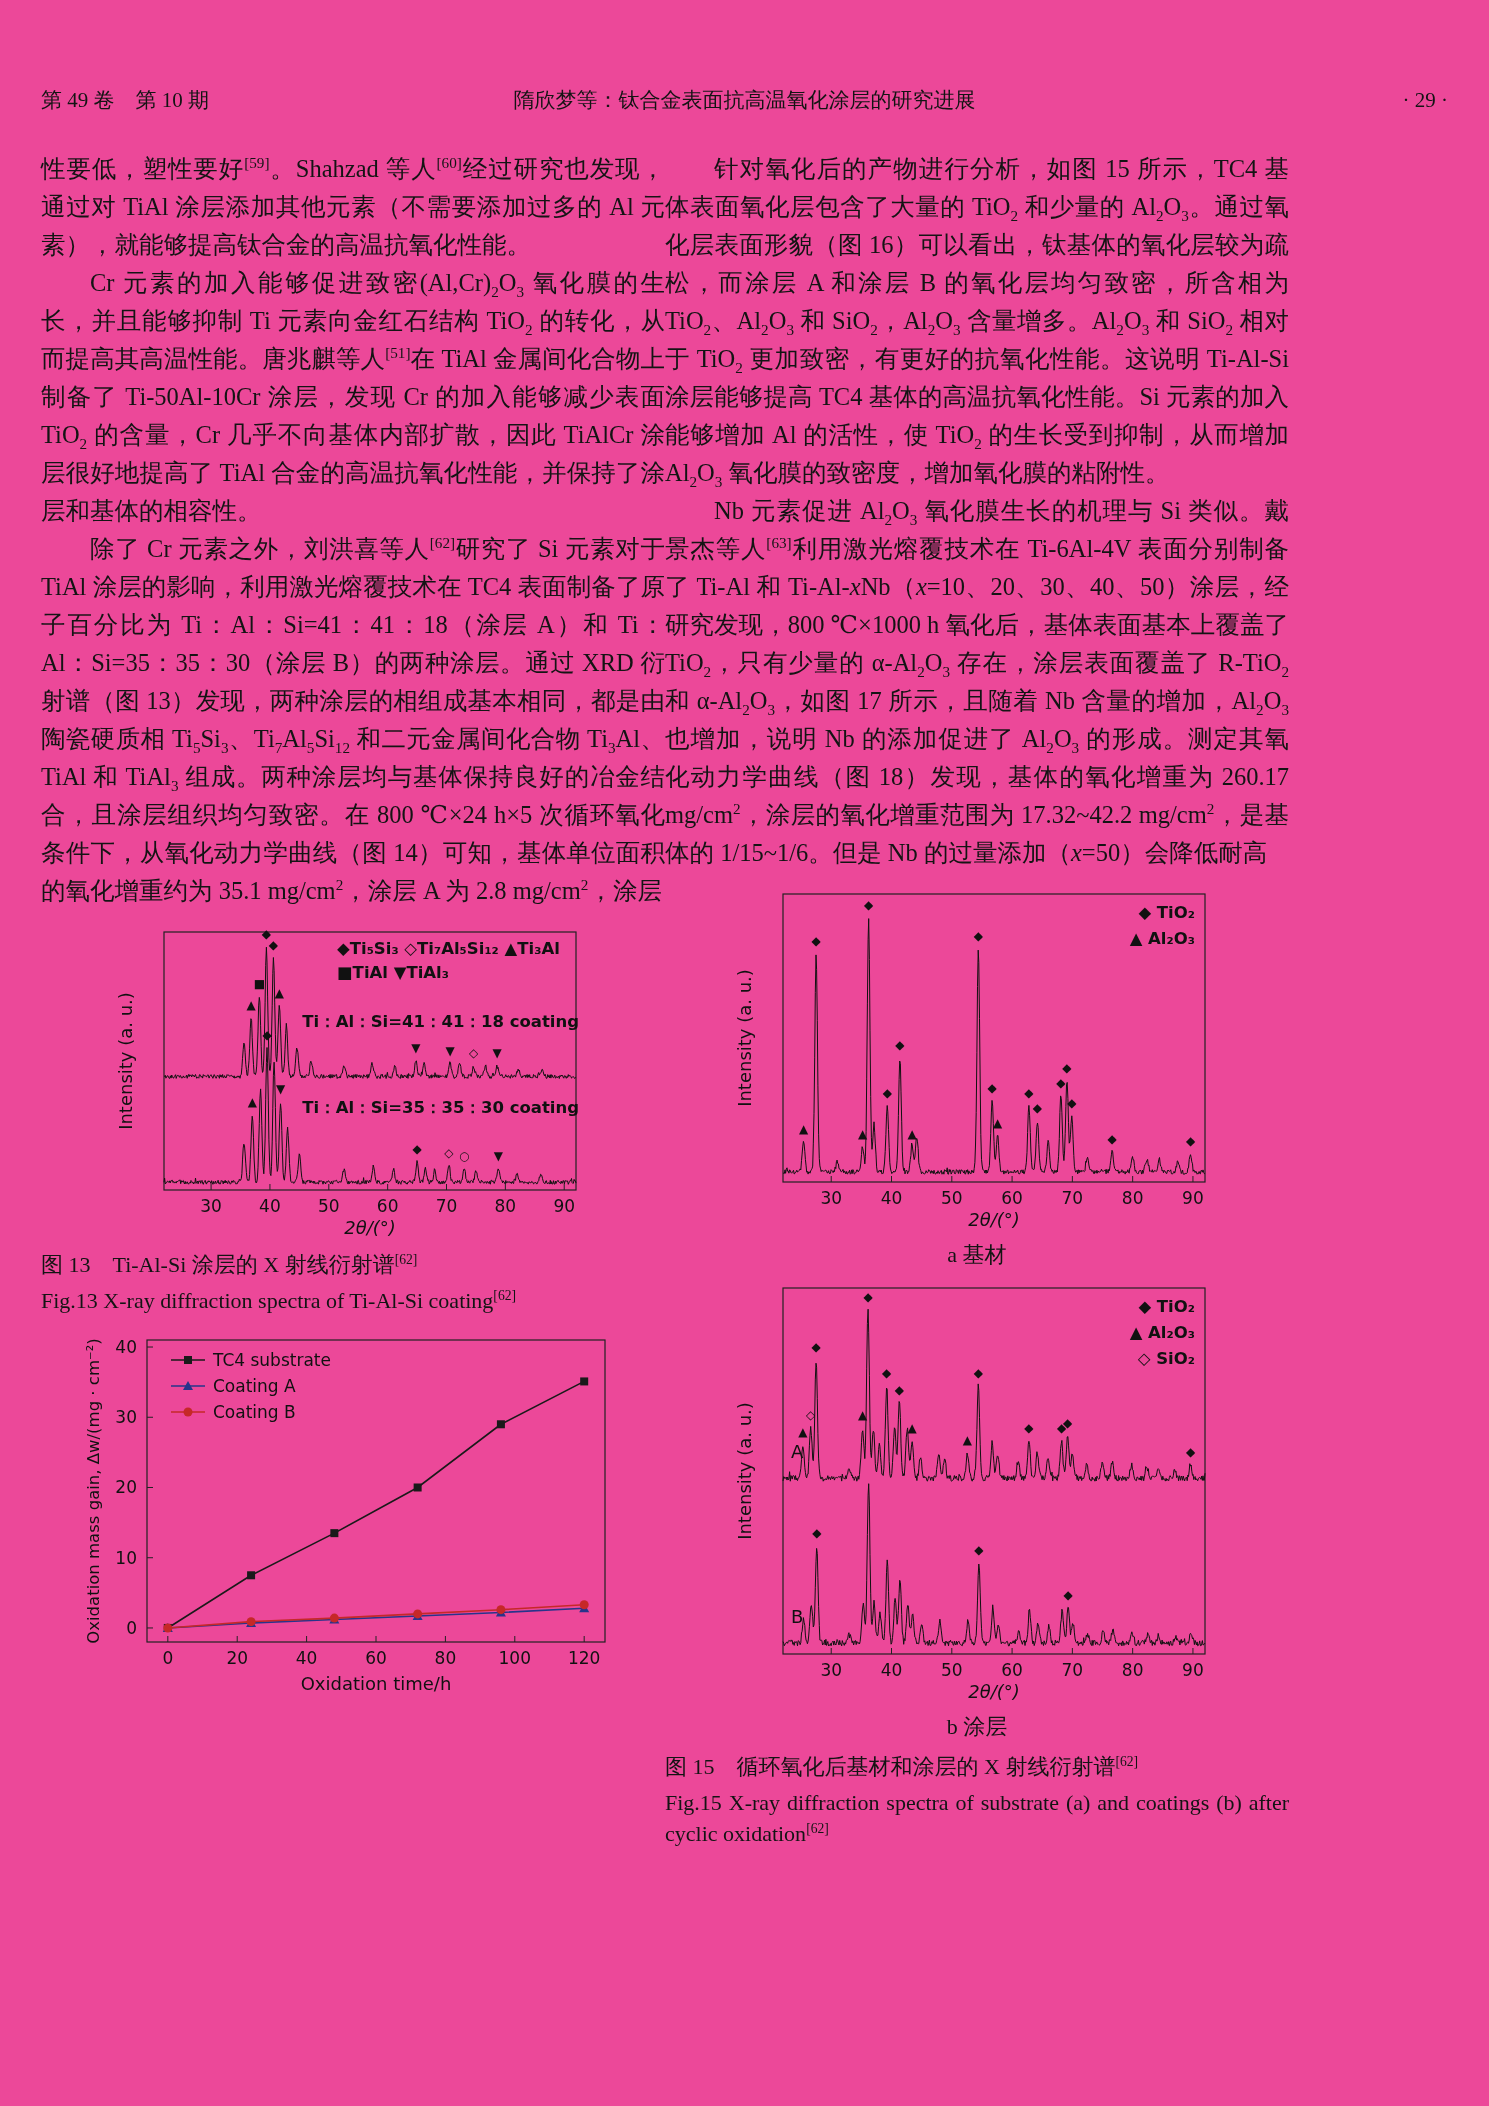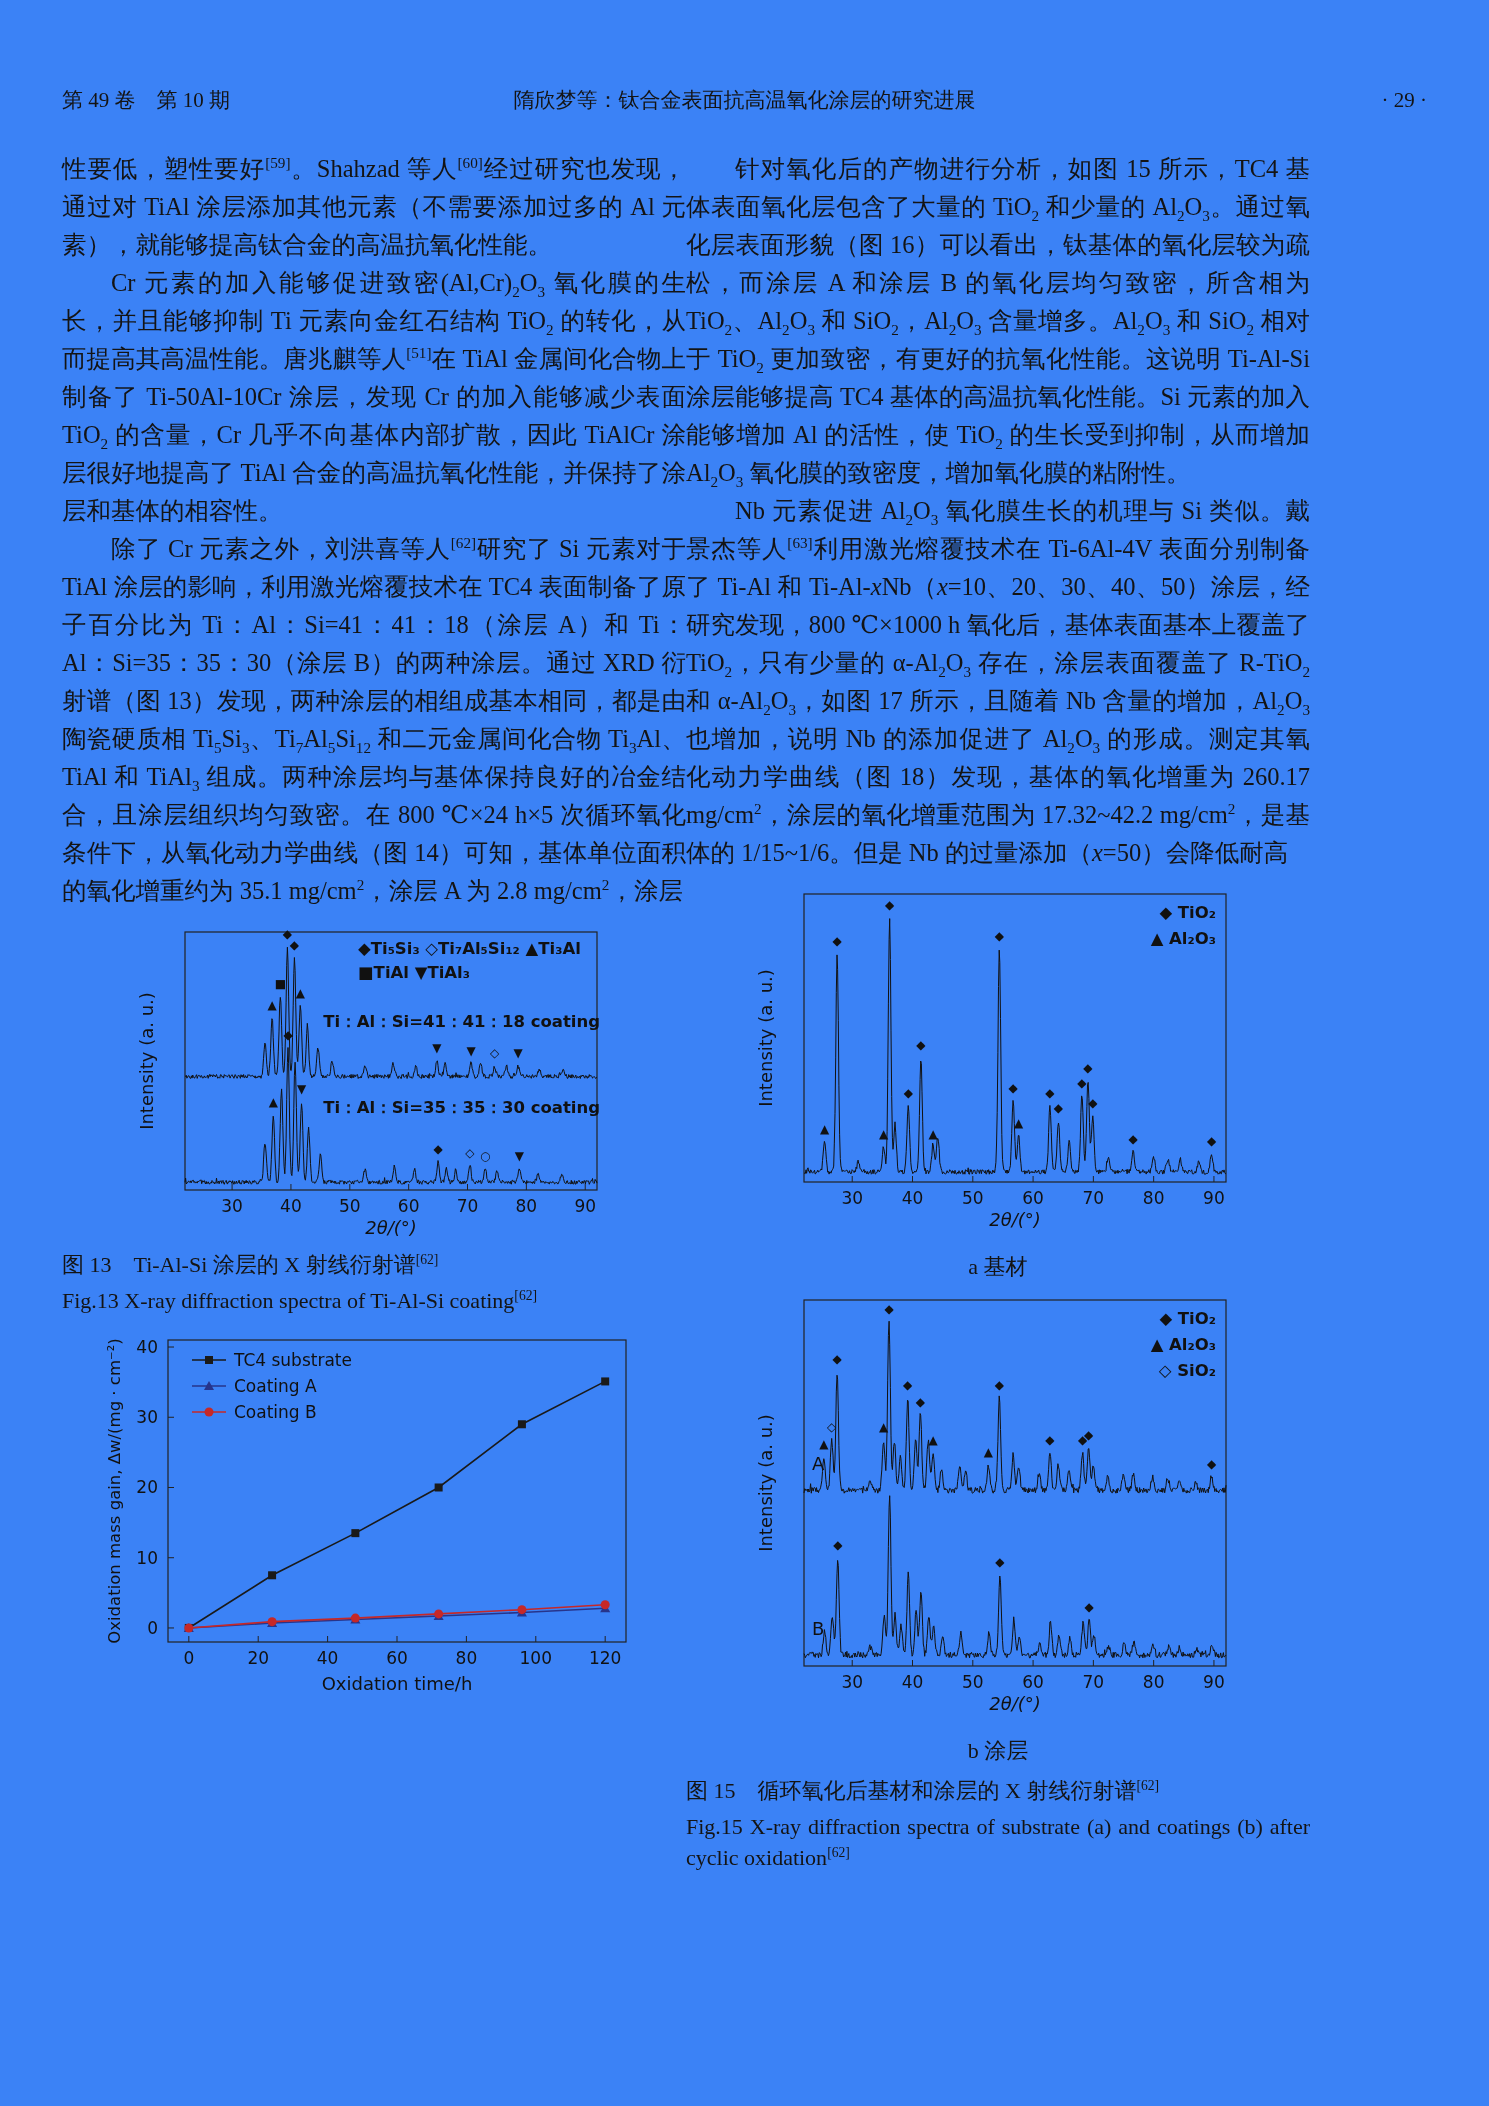--- a/index.html
+++ b/index.html
@@ -3,8 +3,8 @@
 <meta charset="utf-8">
 <style>
   html,body{margin:0;padding:0;background:#ffffff;}
-  .page{width:1489px;height:2106px;box-sizing:border-box;margin:0 auto;background:#3b82f6;
-        padding:86px 62px 40px;font-family:"Liberation Serif","DejaVu Serif",serif;color:#141414;overflow:hidden;}
+  .page{width:1489px;height:2106px;box-sizing:border-box;margin:0 auto;background:#ec4899;
+        padding:86px 41px 40px;font-family:"Liberation Serif","DejaVu Serif",serif;color:#141414;overflow:hidden;}
   .page-header{display:flex;align-items:baseline;font-size:21px;}
   .ph-left{width:240px;}
   .ph-center{flex:1;text-align:center;}

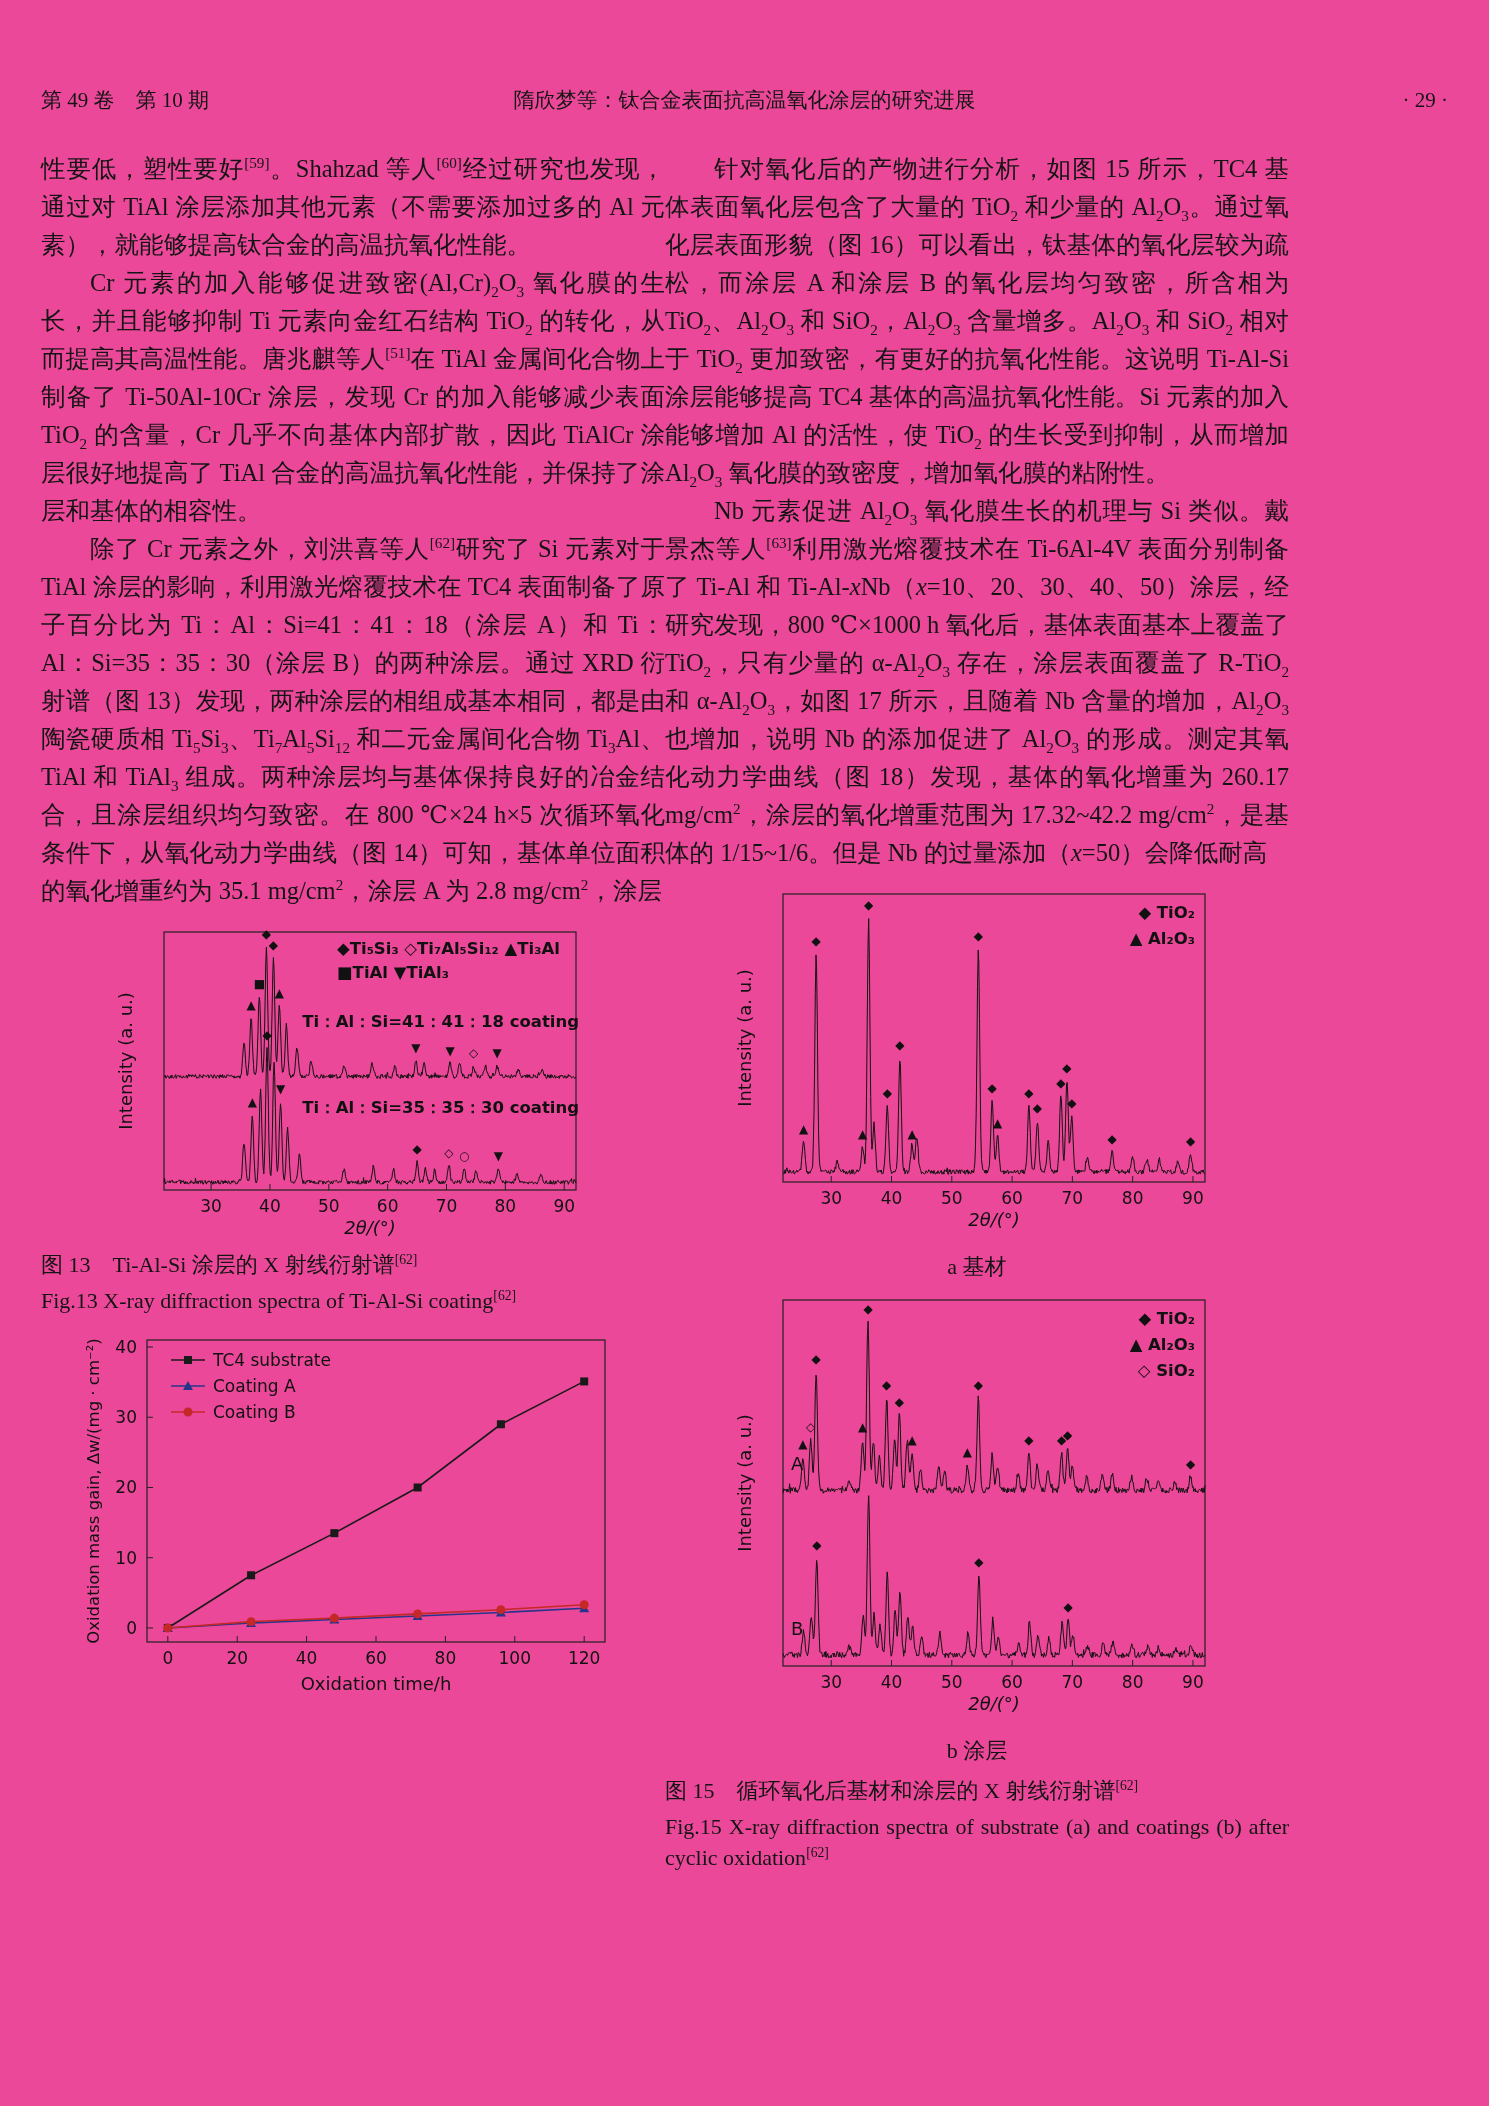--- a/index.html
+++ b/index.html
@@ -20,7 +20,7 @@
   .cap{font-size:22px;line-height:31px;margin-top:5px;}
   .cap.center{text-align:left;}
   .cap.left{text-align:justify;}
-  .sub-label{font-size:22px;text-align:center;margin-top:12px;}
+  .sub-label{font-size:22px;text-align:center;margin-top:0px;}
 </style>
 </head>
 <body>

